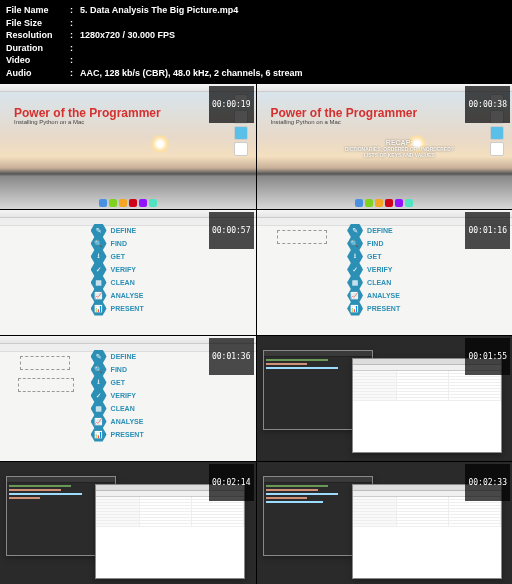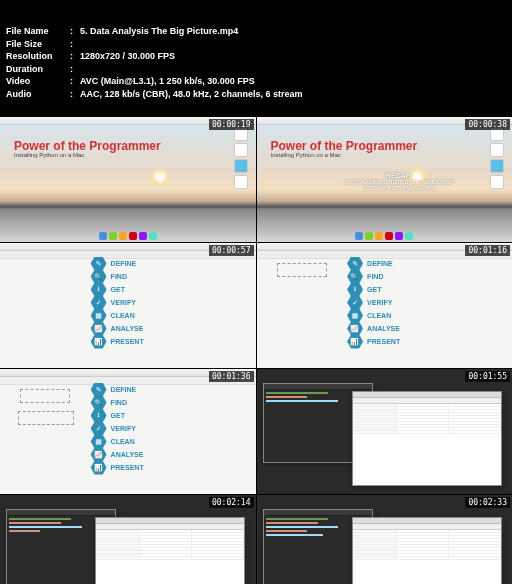--- a/index.html
+++ b/index.html
@@ -4,7 +4,7 @@
 <style>
   * { margin: 0; padding: 0; box-sizing: border-box; }
   body { background: #000; font-family: Arial, sans-serif; font-size: 10px; color: #fff; width: 512px; }
-  .metadata { padding: 16px 6px; line-height: 1.4; font-size: 9px; font-weight: bold; margin-top: 9px; }
+  .metadata { padding: 4px 6px; line-height: 1.4; font-size: 9px; font-weight: bold; }
   .metadata-row { display: flex; }
   .meta-label { width: 64px; }
   .meta-colon { width: 10px; }

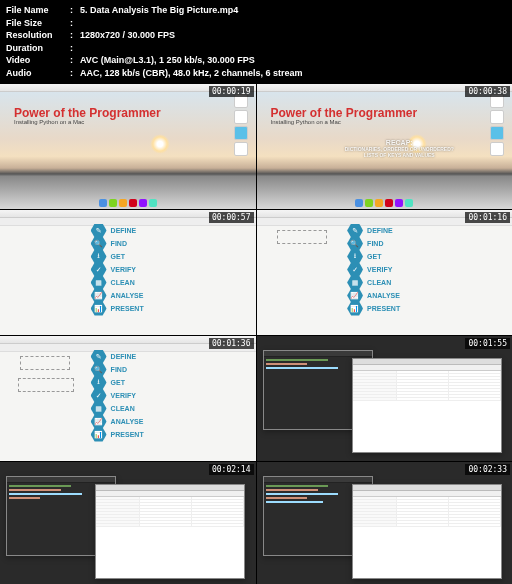--- a/index.html
+++ b/index.html
@@ -69,7 +69,6 @@
   <div class="metadata-row">
       <span class="meta-label">Video</span>
       <span class="meta-colon">:</span>
-      <span class="meta-value">AVC (Main@L3.1), 1 250 kb/s, 30.000 FPS</span>
     </div>
   <div class="metadata-row">
       <span class="meta-label">Audio</span>

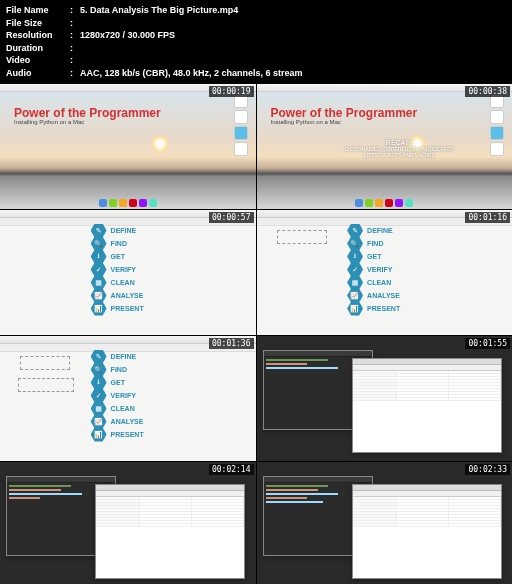--- a/index.html
+++ b/index.html
@@ -11,7 +11,7 @@
   .meta-value { flex: 1; }
   .thumbnail-grid { display: grid; grid-template-columns: 1fr 1fr; gap: 1px; width: 512px; }
   .thumb { position: relative; height: 125px; background: #fff; overflow: hidden; }
-  .timestamp { position: absolute; top: 2px; right: 2px; background: rgba(0,0,0,0.7); color: #fff; font-size: 8px; padding: 1px 3px; font-family: monospace; z-index: 10; }
+  .timestamp { position: absolute; top: 2px; right: 2px; background: rgba(0,0,0,0.7); color: #fff; font-size: 8px; padding: 14px 3px; font-family: monospace; z-index: 10; }
   .menubar { height: 8px; background: linear-gradient(#f5f5f5,#e5e5e5); border-bottom: 1px solid #ccc; }
   .sky { position: absolute; inset: 8px 0 0 0; background: linear-gradient(to bottom, #d8e4ec 0%, #e8d9c8 40%, #f4e0c0 55%, #c8b098 65%, #555 70%, #888 72%, #d8d8d8 100%); }
   .sun { position: absolute; width: 20px; height: 20px; background: radial-gradient(circle, #fff 20%, #ffe0a0 50%, transparent 70%); border-radius: 50%; }

